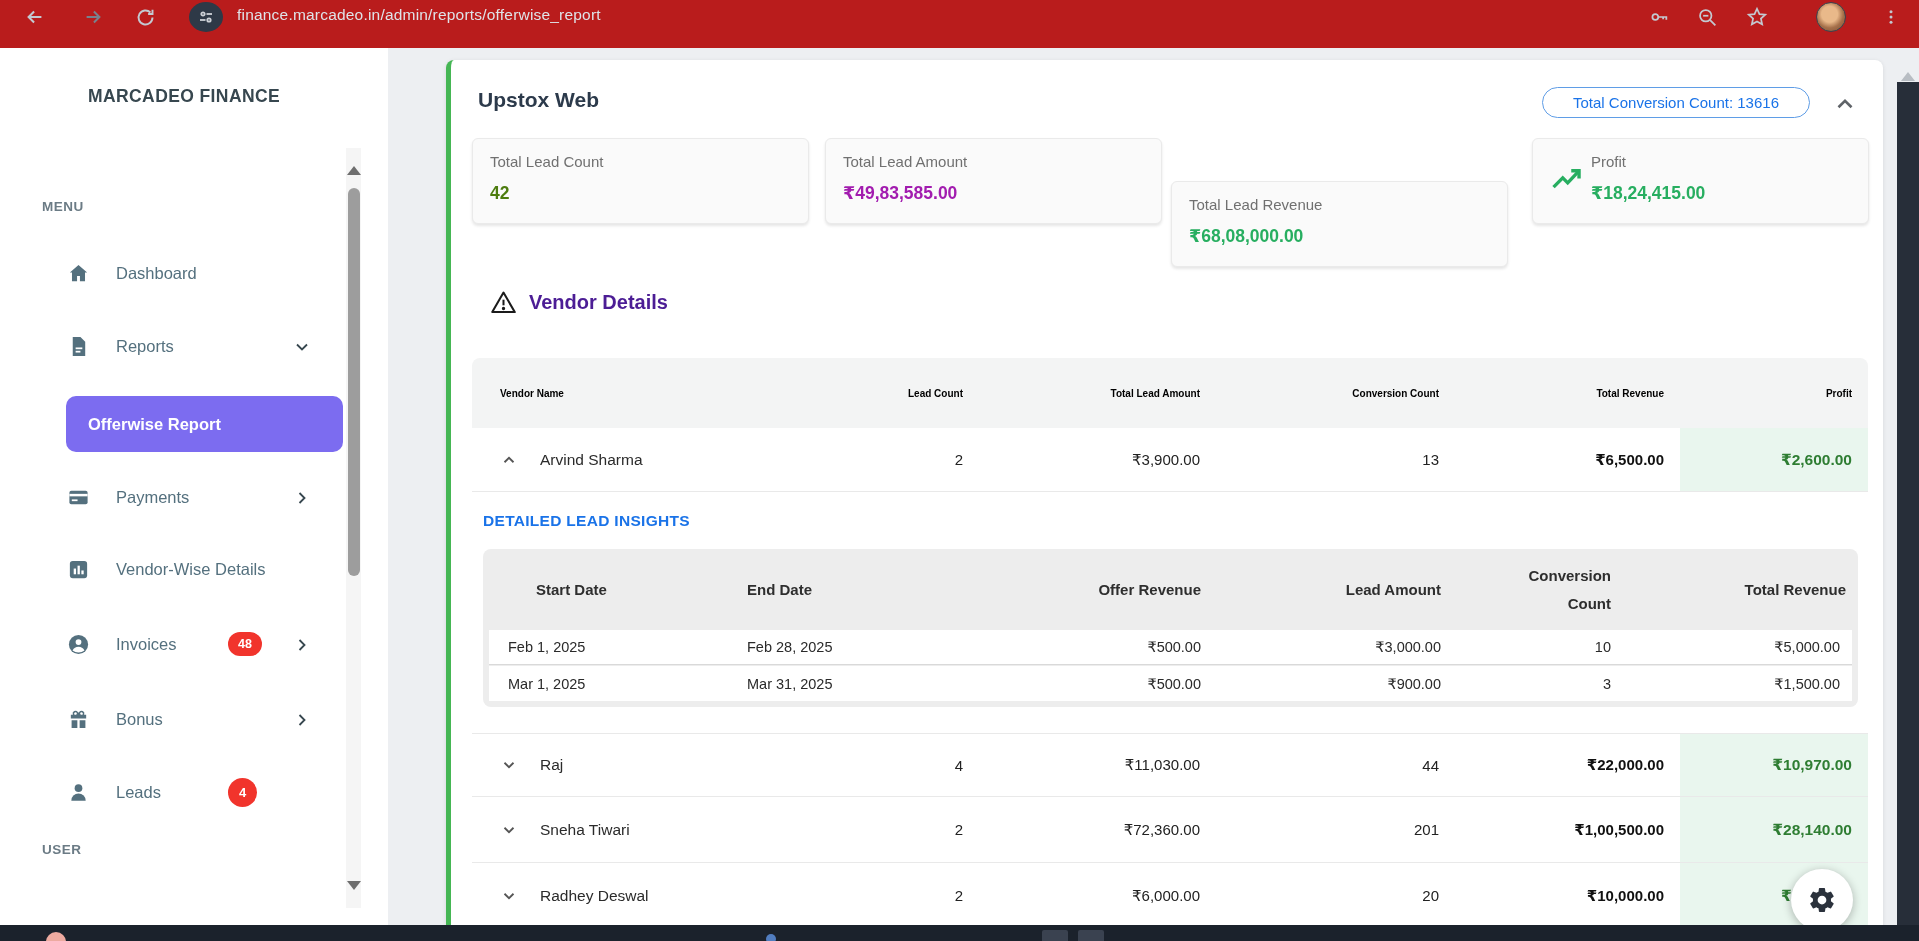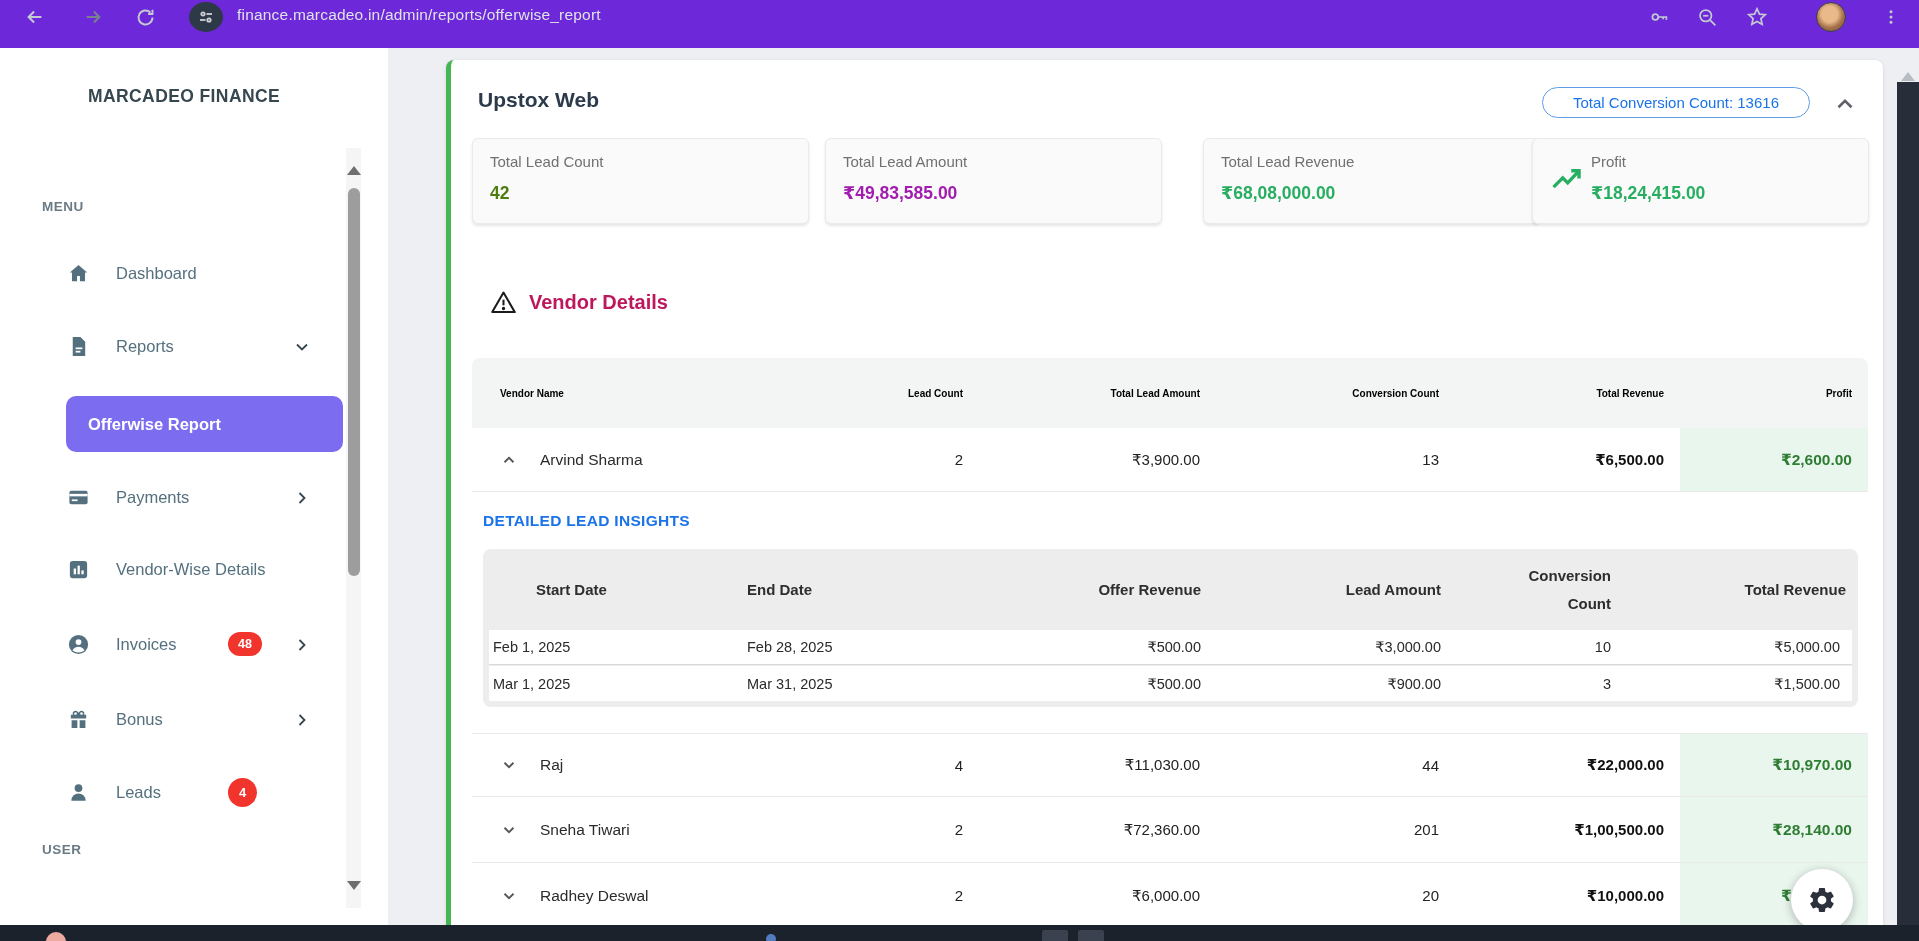--- a/index.html
+++ b/index.html
@@ -9,7 +9,7 @@
   #screen { position:relative; width:1919px; height:941px; }
 
   
-  #browser-bar { left:0; top:0; width:1919px; height:48px; background:#6d28d9; z-index:8; }
+  #browser-bar { left:0; top:0; width:1919px; height:48px; background:#b91c1c; z-index:8; }
   .nav-ico { position:absolute; top:4px; width:26px; height:26px; display:flex; align-items:center; justify-content:center; }
   #url-text { position:absolute; left:237px; top:6px; font-size:15.5px; color:#dfe3e8; letter-spacing:.2px; }
   #site-info { position:absolute; left:189px; top:2px; width:34px; height:30px; border-radius:50%; background:#2e3947; display:flex; align-items:center; justify-content:center; }

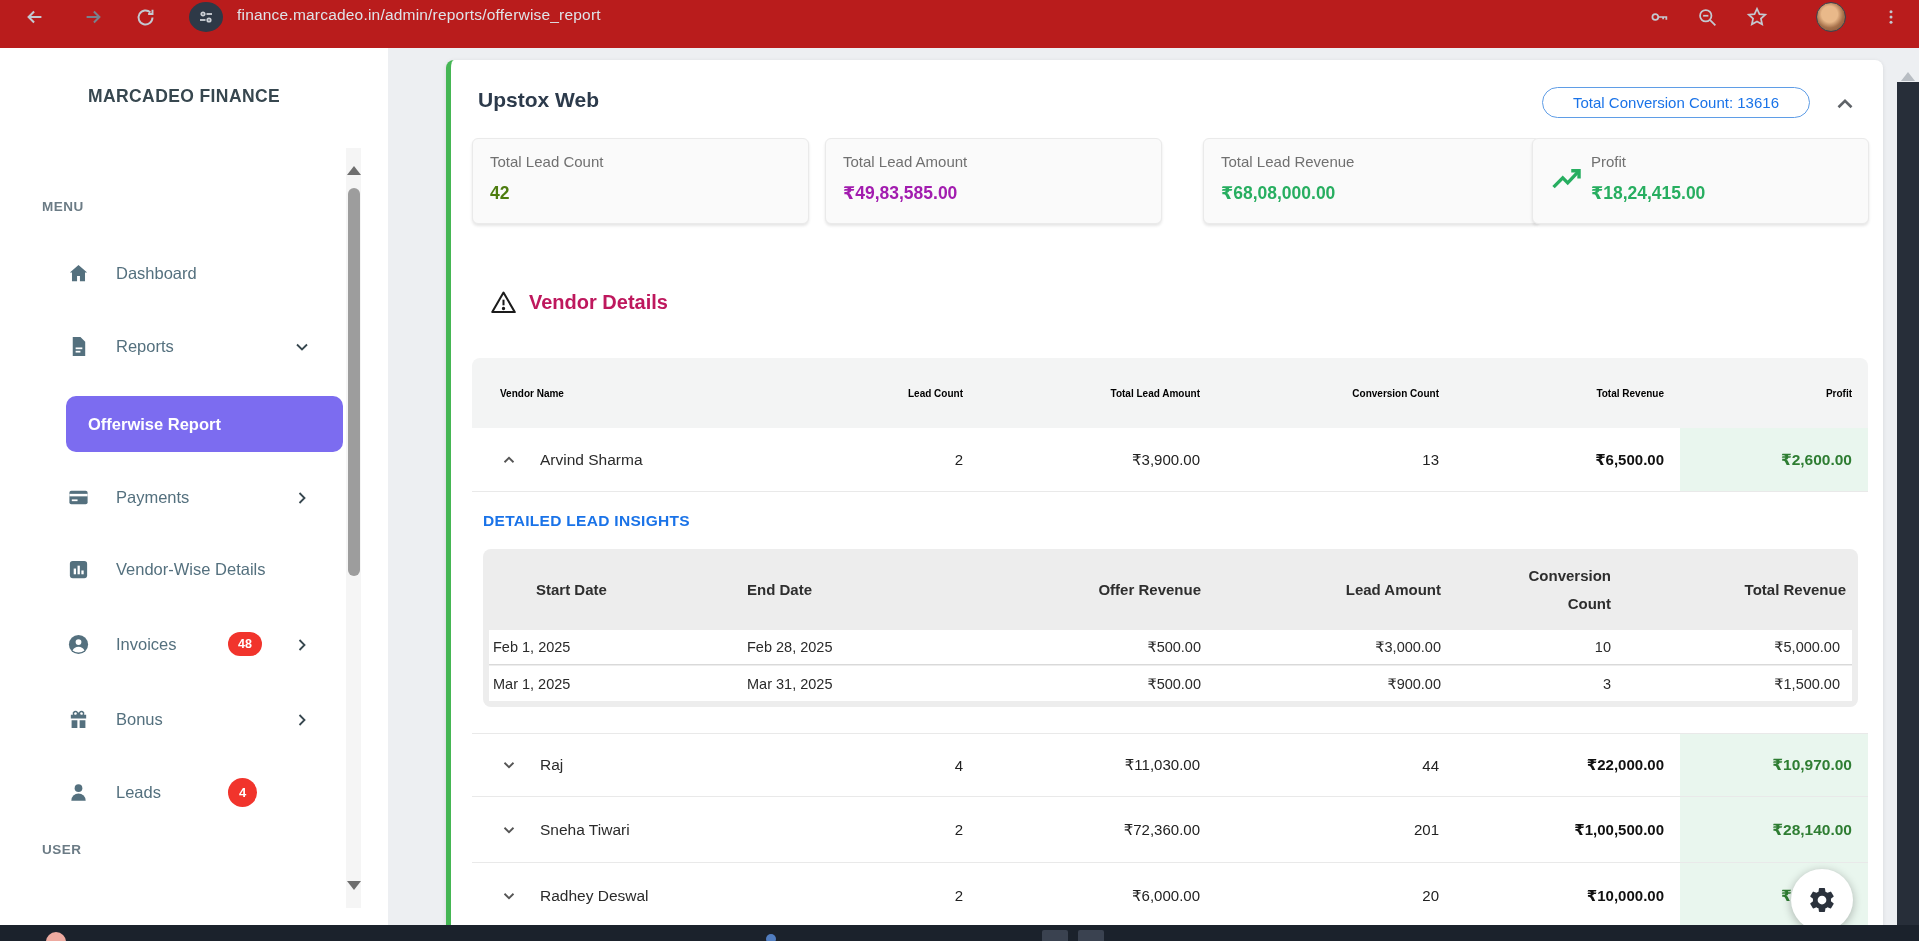--- a/index.html
+++ b/index.html
@@ -271,7 +271,7 @@
         <div class="stat-label">Total Lead Amount</div>
         <div class="stat-value v-blue">₹49,83,585.00</div>
       </div>
-      <div class="stat-card" style="left:752px;">
+      <div class="stat-card" style="left:720px;margin-top:43px;">
         <div class="stat-label">Total Lead Revenue</div>
         <div class="stat-value v-green">₹68,08,000.00</div>
       </div>

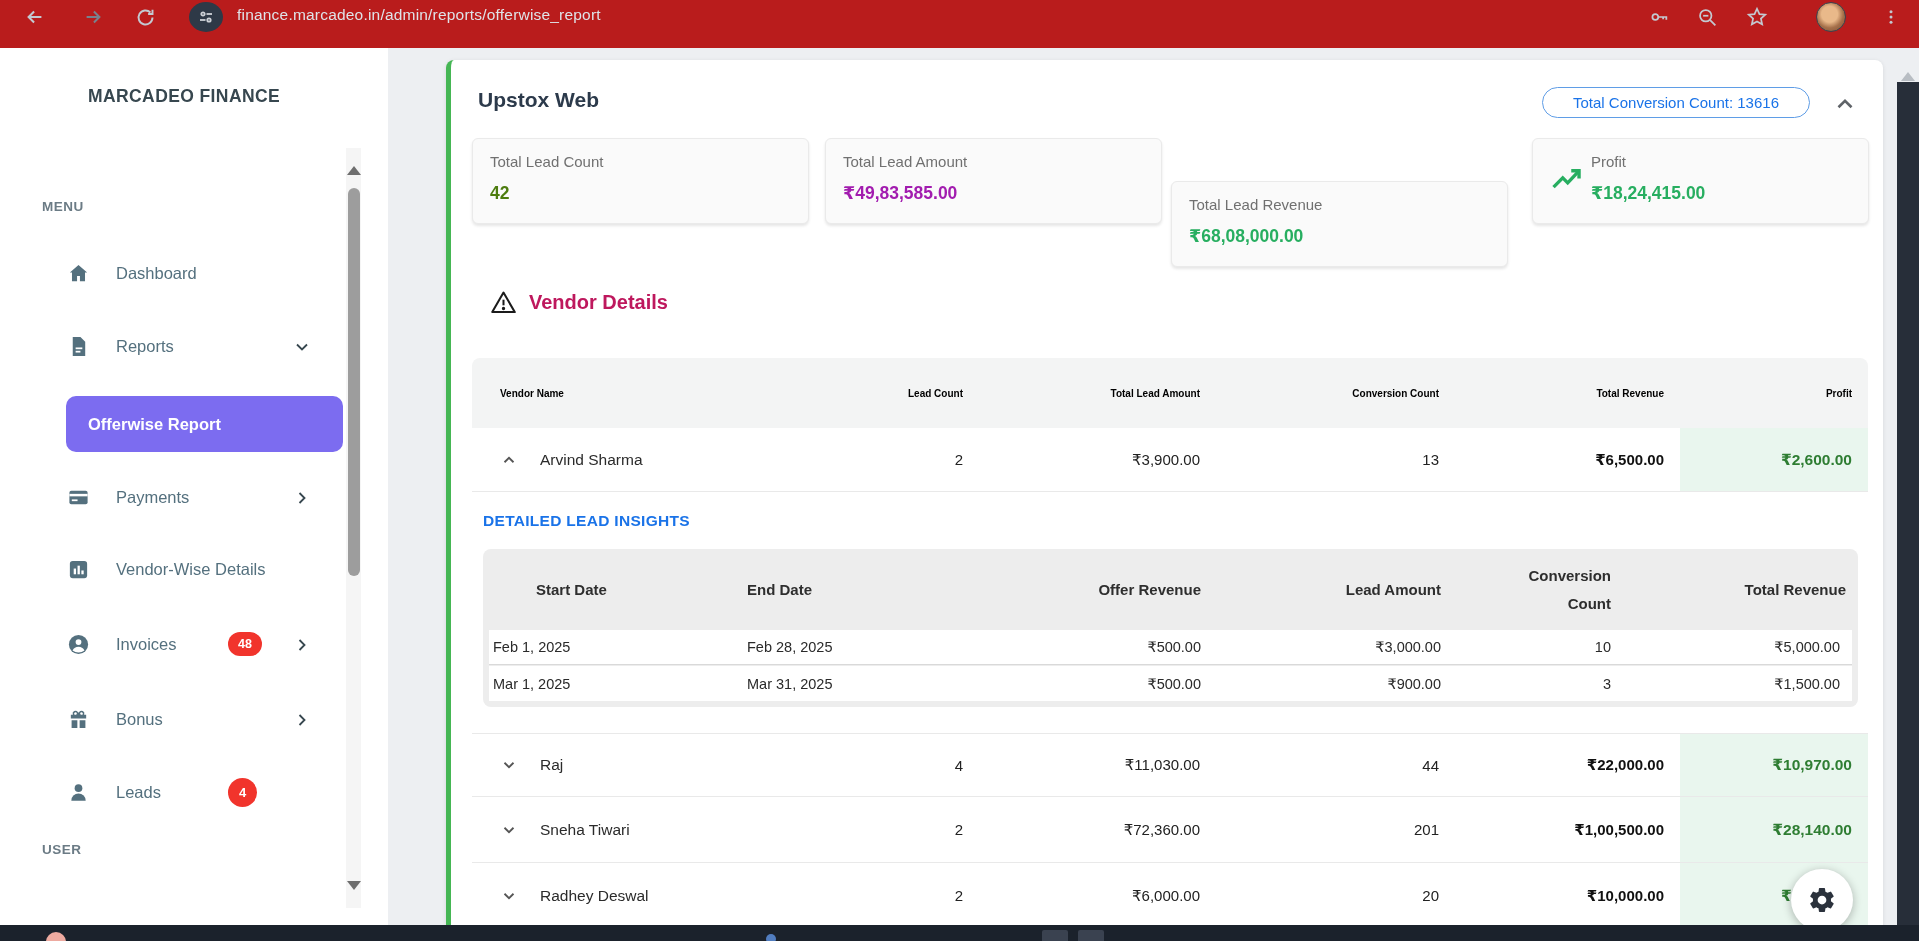--- a/index.html
+++ b/index.html
@@ -56,7 +56,7 @@
   #profit-icon { position:absolute; left:17px; top:24px; width:34px; height:34px; }
 
   #vendor-title-row { position:absolute; left:39px; top:226px; height:32px; display:flex; align-items:center; }
-  #vendor-title-row .vt-text { margin-left:12px; font-size:20px; font-weight:bold; color:#be185d; }
+  #vendor-title-row .vt-text { margin-left:12px; font-size:20px; font-weight:bold; color:#4c1d95; }
 
   
   #vtable { position:absolute; left:21px; top:298px; width:1396px; }

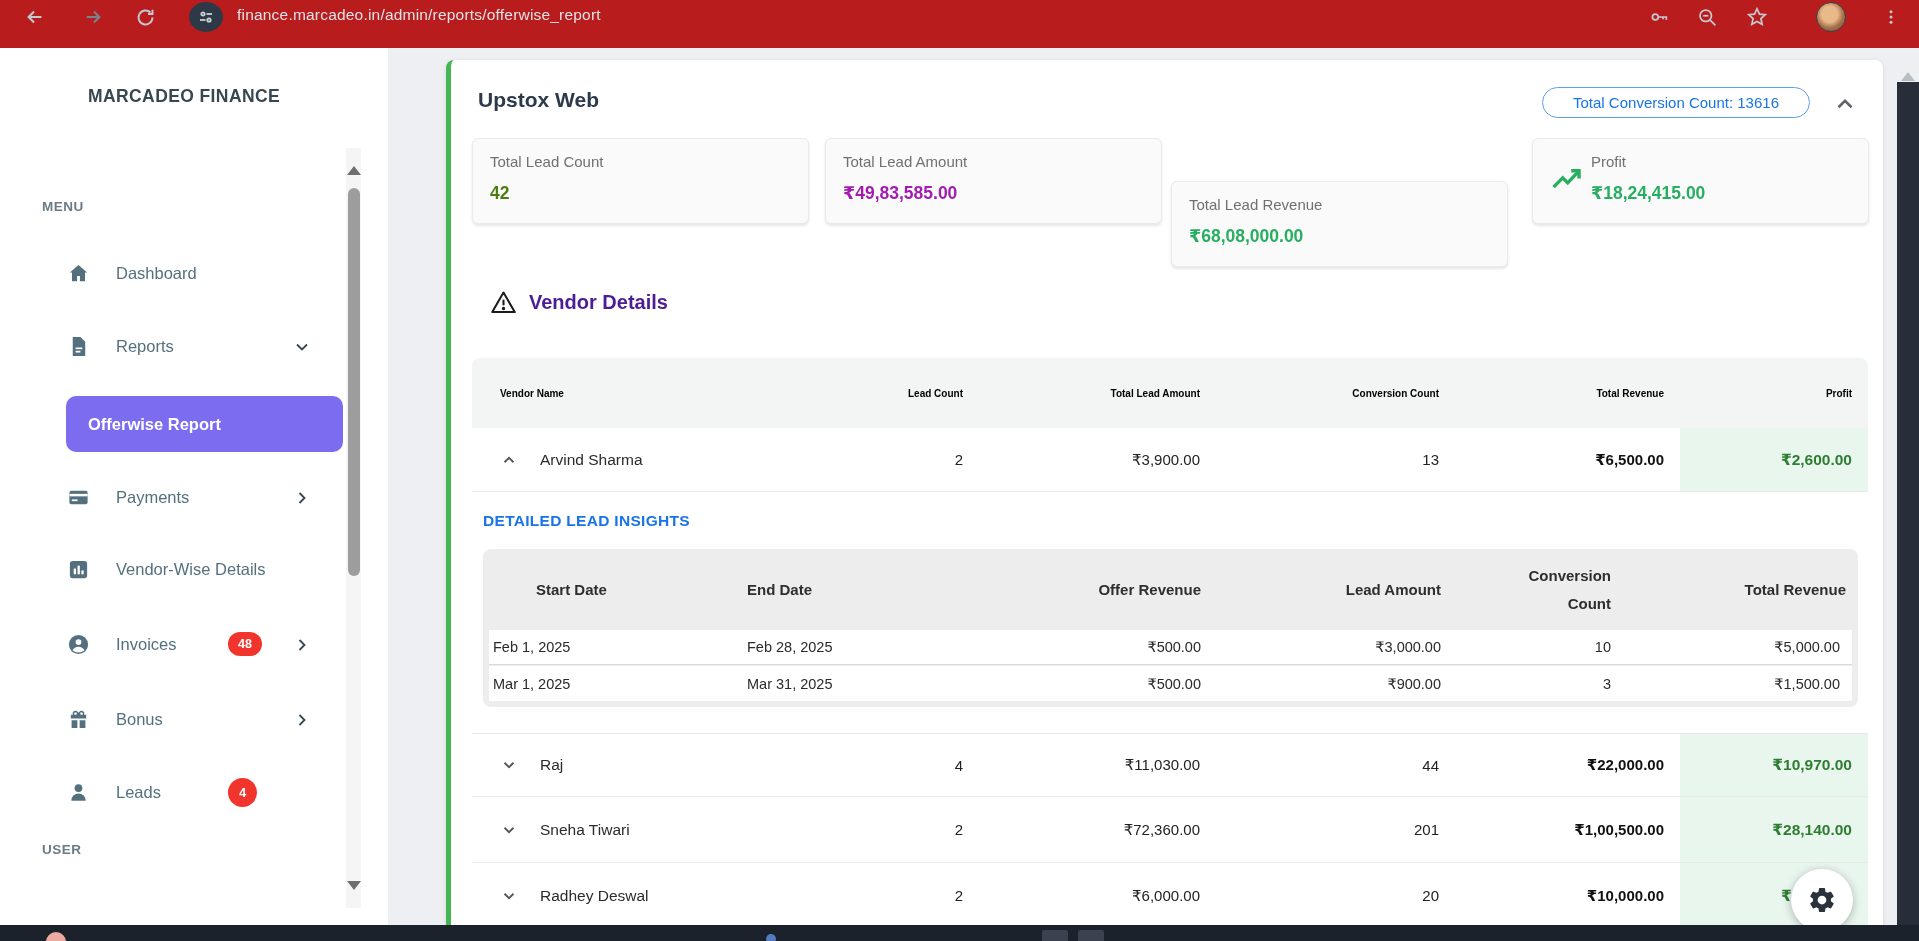--- a/index.html
+++ b/index.html
@@ -85,7 +85,7 @@
     grid-template-columns:234px 260px 230px 240px 170px 229px; display:grid; align-items:center; }
   .irow.first { top:81px; border-bottom:1px solid #d9d9d9; }
   .irow.second { top:117px; }
-  .ir-l { padding-left:4px; } .ir-l2 { padding-left:24px; } .ir-r { text-align:right; padding-right:12px; }
+  .ir-l { padding-left:19px; } .ir-l2 { padding-left:24px; } .ir-r { text-align:right; padding-right:12px; }
 
   
   #fab { position:absolute; left:1791px; top:821px; width:62px; height:62px; border-radius:50%; background:#fff;

